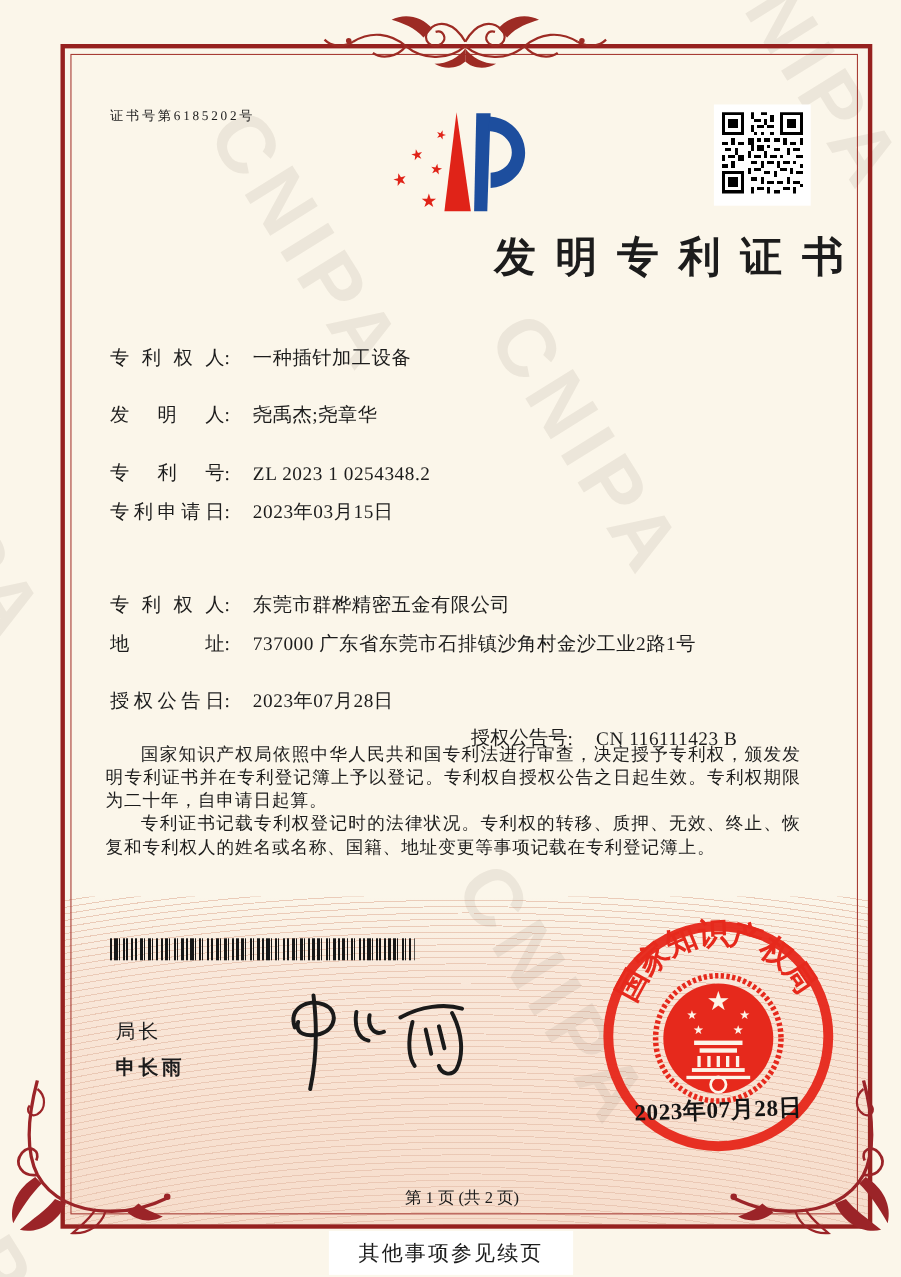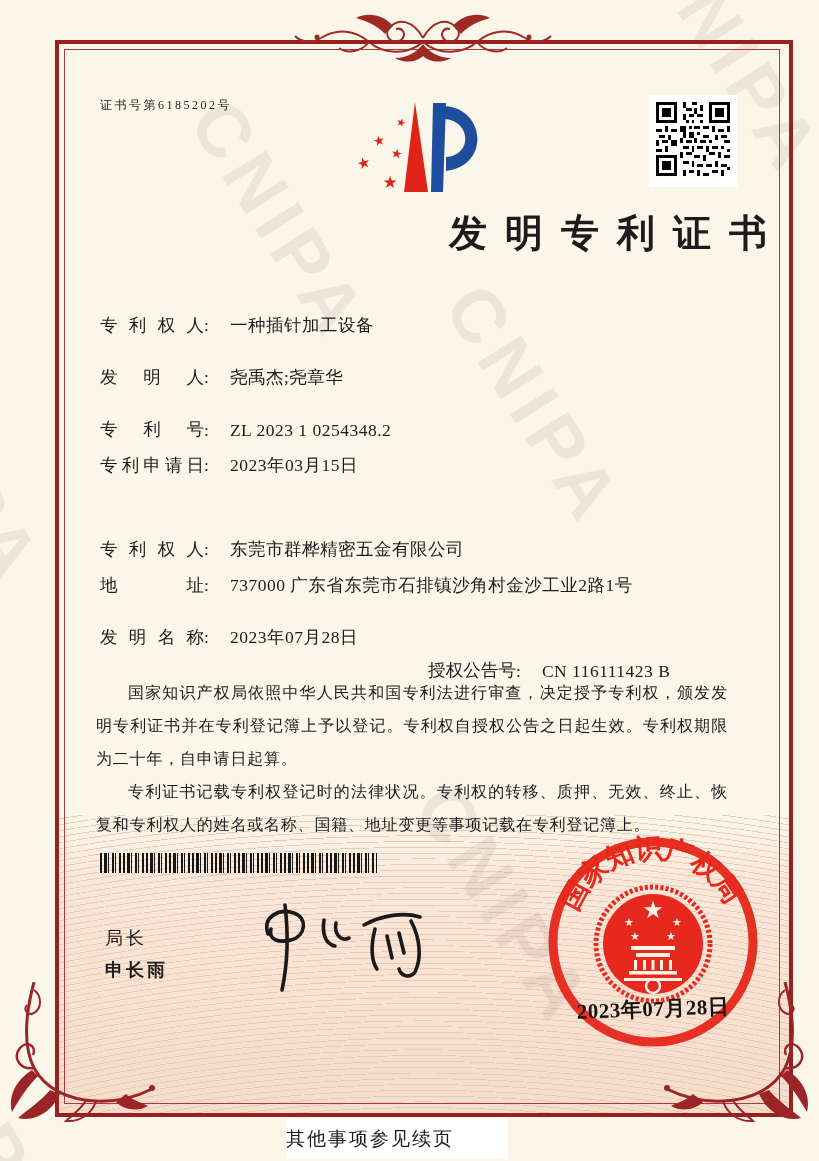--- a/index.html
+++ b/index.html
@@ -157,7 +157,7 @@
     <div class="frow" style="top:224px"><span class="flabel">专利权人</span><span class="fcolon">:</span><span class="fvalue">东莞市群桦精密五金有限公司</span></div>
     <div class="frow" style="top:260px"><span class="flabel">地址</span><span class="fcolon">:</span><span class="fvalue">737000 广东省东莞市石排镇沙角村金沙工业2路1号</span></div>
     <div class="frow" style="top:312px">
-      <span class="flabel">发明名称</span><span class="fcolon">:</span><span class="fvalue">2023年07月28日</span>
+      <span class="flabel">授权公告日</span><span class="fcolon">:</span><span class="fvalue">2023年07月28日</span>
       <span class="fpair2"><span class="flabel">授权公告号</span><span class="fcolon">:</span><span class="fvalue">CN 116111423 B</span></span>
     </div>
   </div>

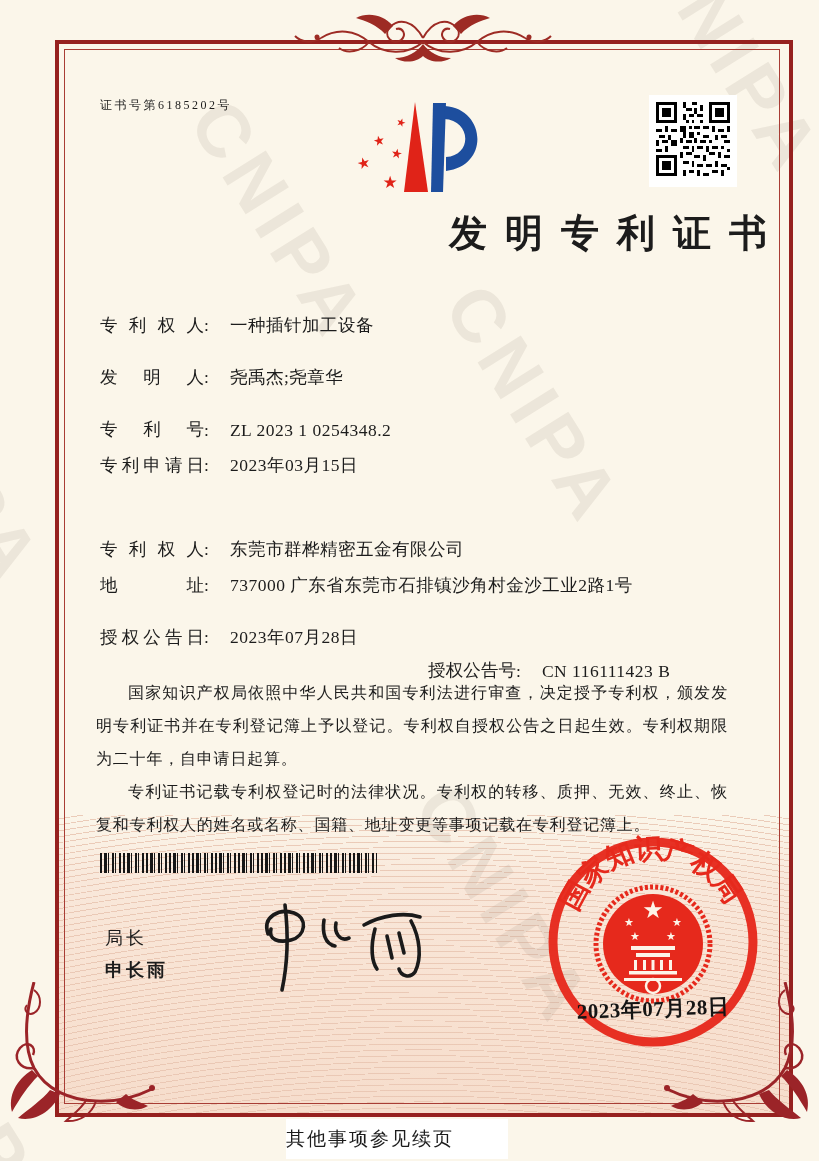--- a/index.html
+++ b/index.html
@@ -37,7 +37,7 @@
   .fpair2 .flabel{width:88px;margin-top:33px;}
   
   .paras{position:absolute;left:96px;top:676px;width:632px;z-index:4;
-      font-size:16px;line-height:33px;letter-spacing:.8px;text-align:justify;}
+      font-size:16px;line-height:21px;letter-spacing:.8px;text-align:justify;}
   .paras p{margin:0;text-indent:2em;}
   
   .barcode{position:absolute;left:100px;top:853px;width:277px;height:20px;z-index:4;

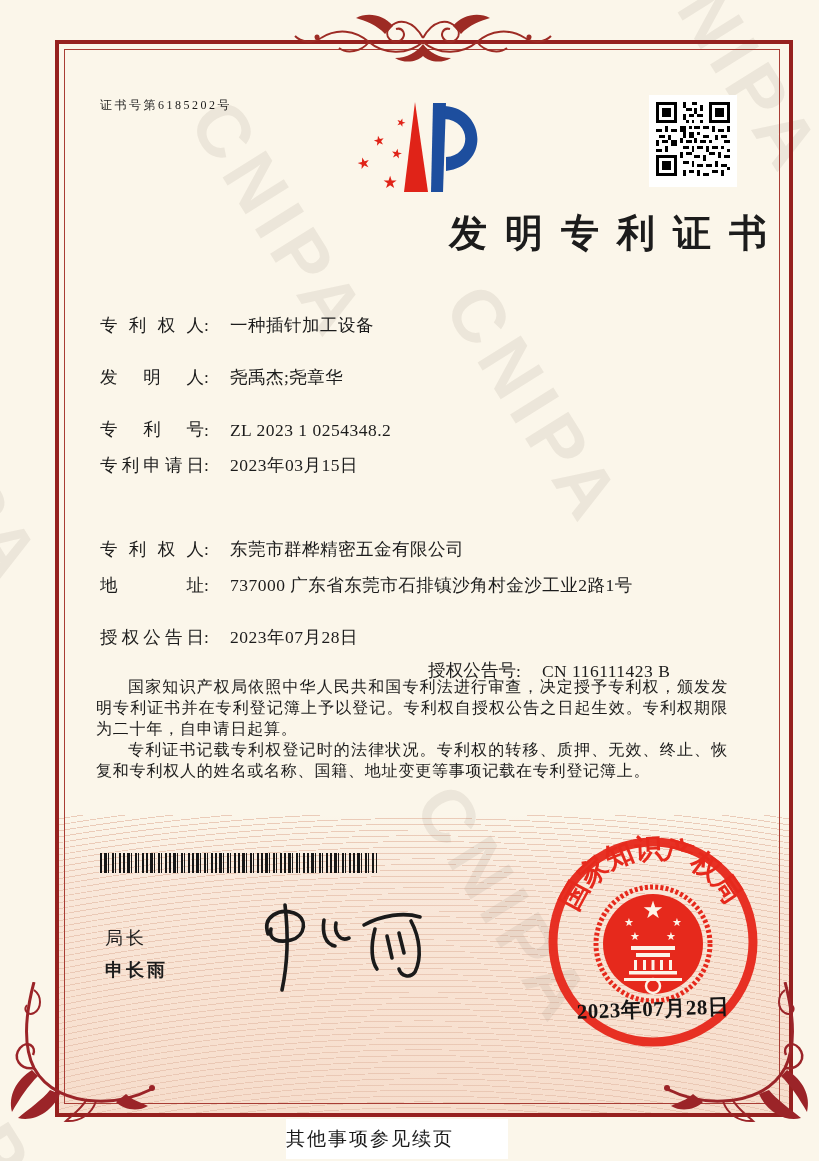--- a/index.html
+++ b/index.html
@@ -220,6 +220,7 @@
     <div class="seal-date">2023年07月28日</div>
   </div>
 
+  <div class="page-num">第 1 页 (共 2 页)</div>
   <div class="cont-patch">
     <span>其他事项参见续页</span>
   </div>

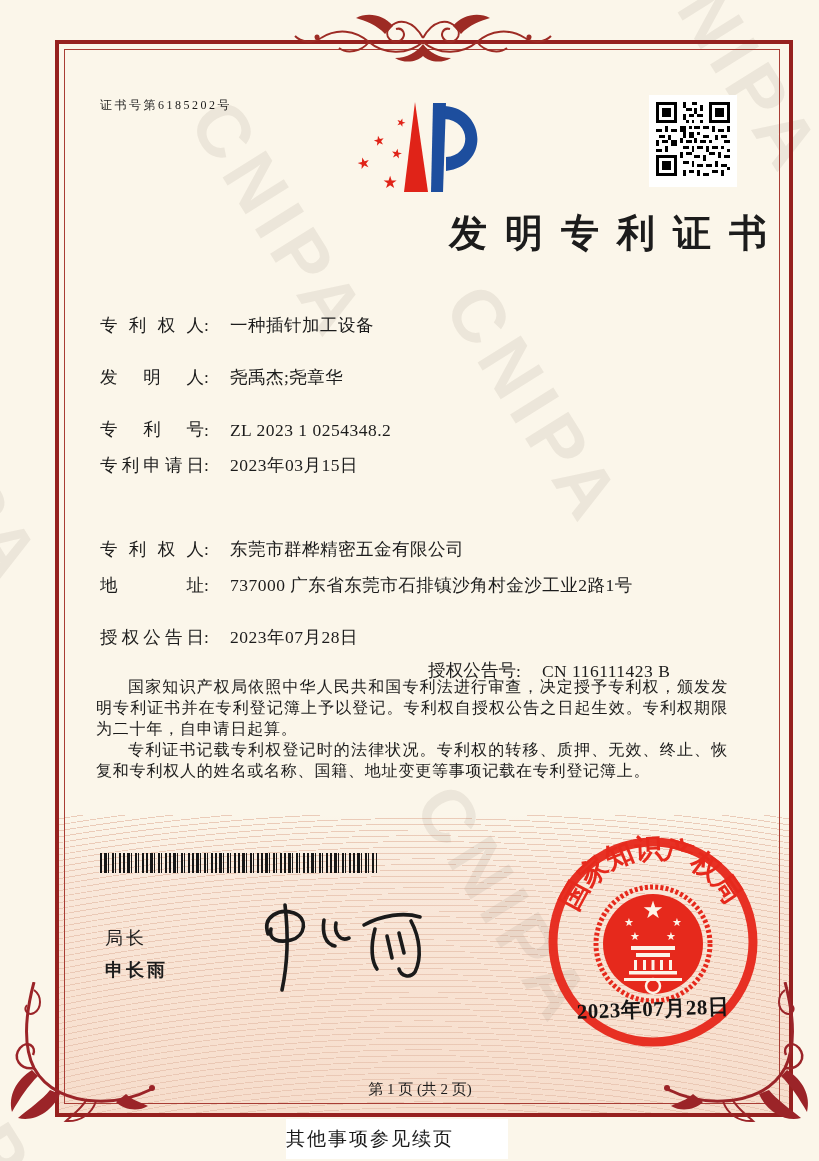--- a/index.html
+++ b/index.html
@@ -54,8 +54,8 @@
       font-size:21px;font-weight:bold;color:#141414;letter-spacing:.5px;transform:rotate(-2deg);z-index:6;}
   
   .page-num{position:absolute;left:55px;top:1080px;width:730px;text-align:center;font-size:15px;z-index:4;}
-  .cont-patch{position:absolute;left:286px;top:1119px;width:222px;height:40px;background:#fff;
-      z-index:4;display:flex;align-items:center;}
+  .cont-patch{position:absolute;left:299px;top:1119px;width:222px;height:40px;background:#fff;
+      z-index:4;display:flex;align-items:center;justify-content:center;}
   .cont-patch span{font-size:19px;letter-spacing:2px;}
 </style>
 </head>

